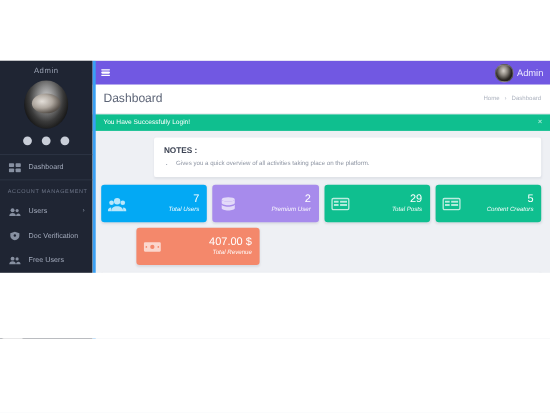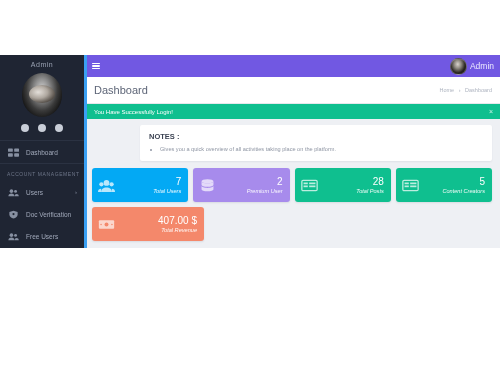--- a/index.html
+++ b/index.html
@@ -365,7 +365,7 @@
             <rect x="9.6" y="8" width="7.4" height="2" fill="#ffffff"></rect>
           </svg>
           <div class="stat-text">
-            <div class="stat-value">28</div>
+            <div class="stat-value">29</div>
             <div class="stat-label">Total Posts</div>
           </div>
         </div>

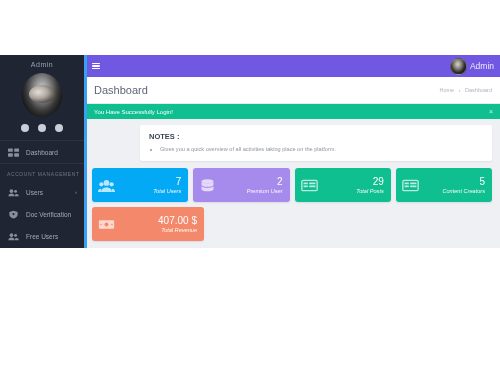--- a/index.html
+++ b/index.html
@@ -178,7 +178,7 @@
   .stat-label { font-size: 5.6px; font-style: italic; opacity: .95; margin-top: 1px; }
 
   .cards-row2 { display: flex; gap: 5px; margin-top: 5px; }
-  .stat-card.small { flex: 0 0 99px; }
+  .stat-card.small { flex: 0 0 99px; margin-left: 32px; }
   .row2-spacer { flex: 1 1 auto; }
 
   .analytics-card {

